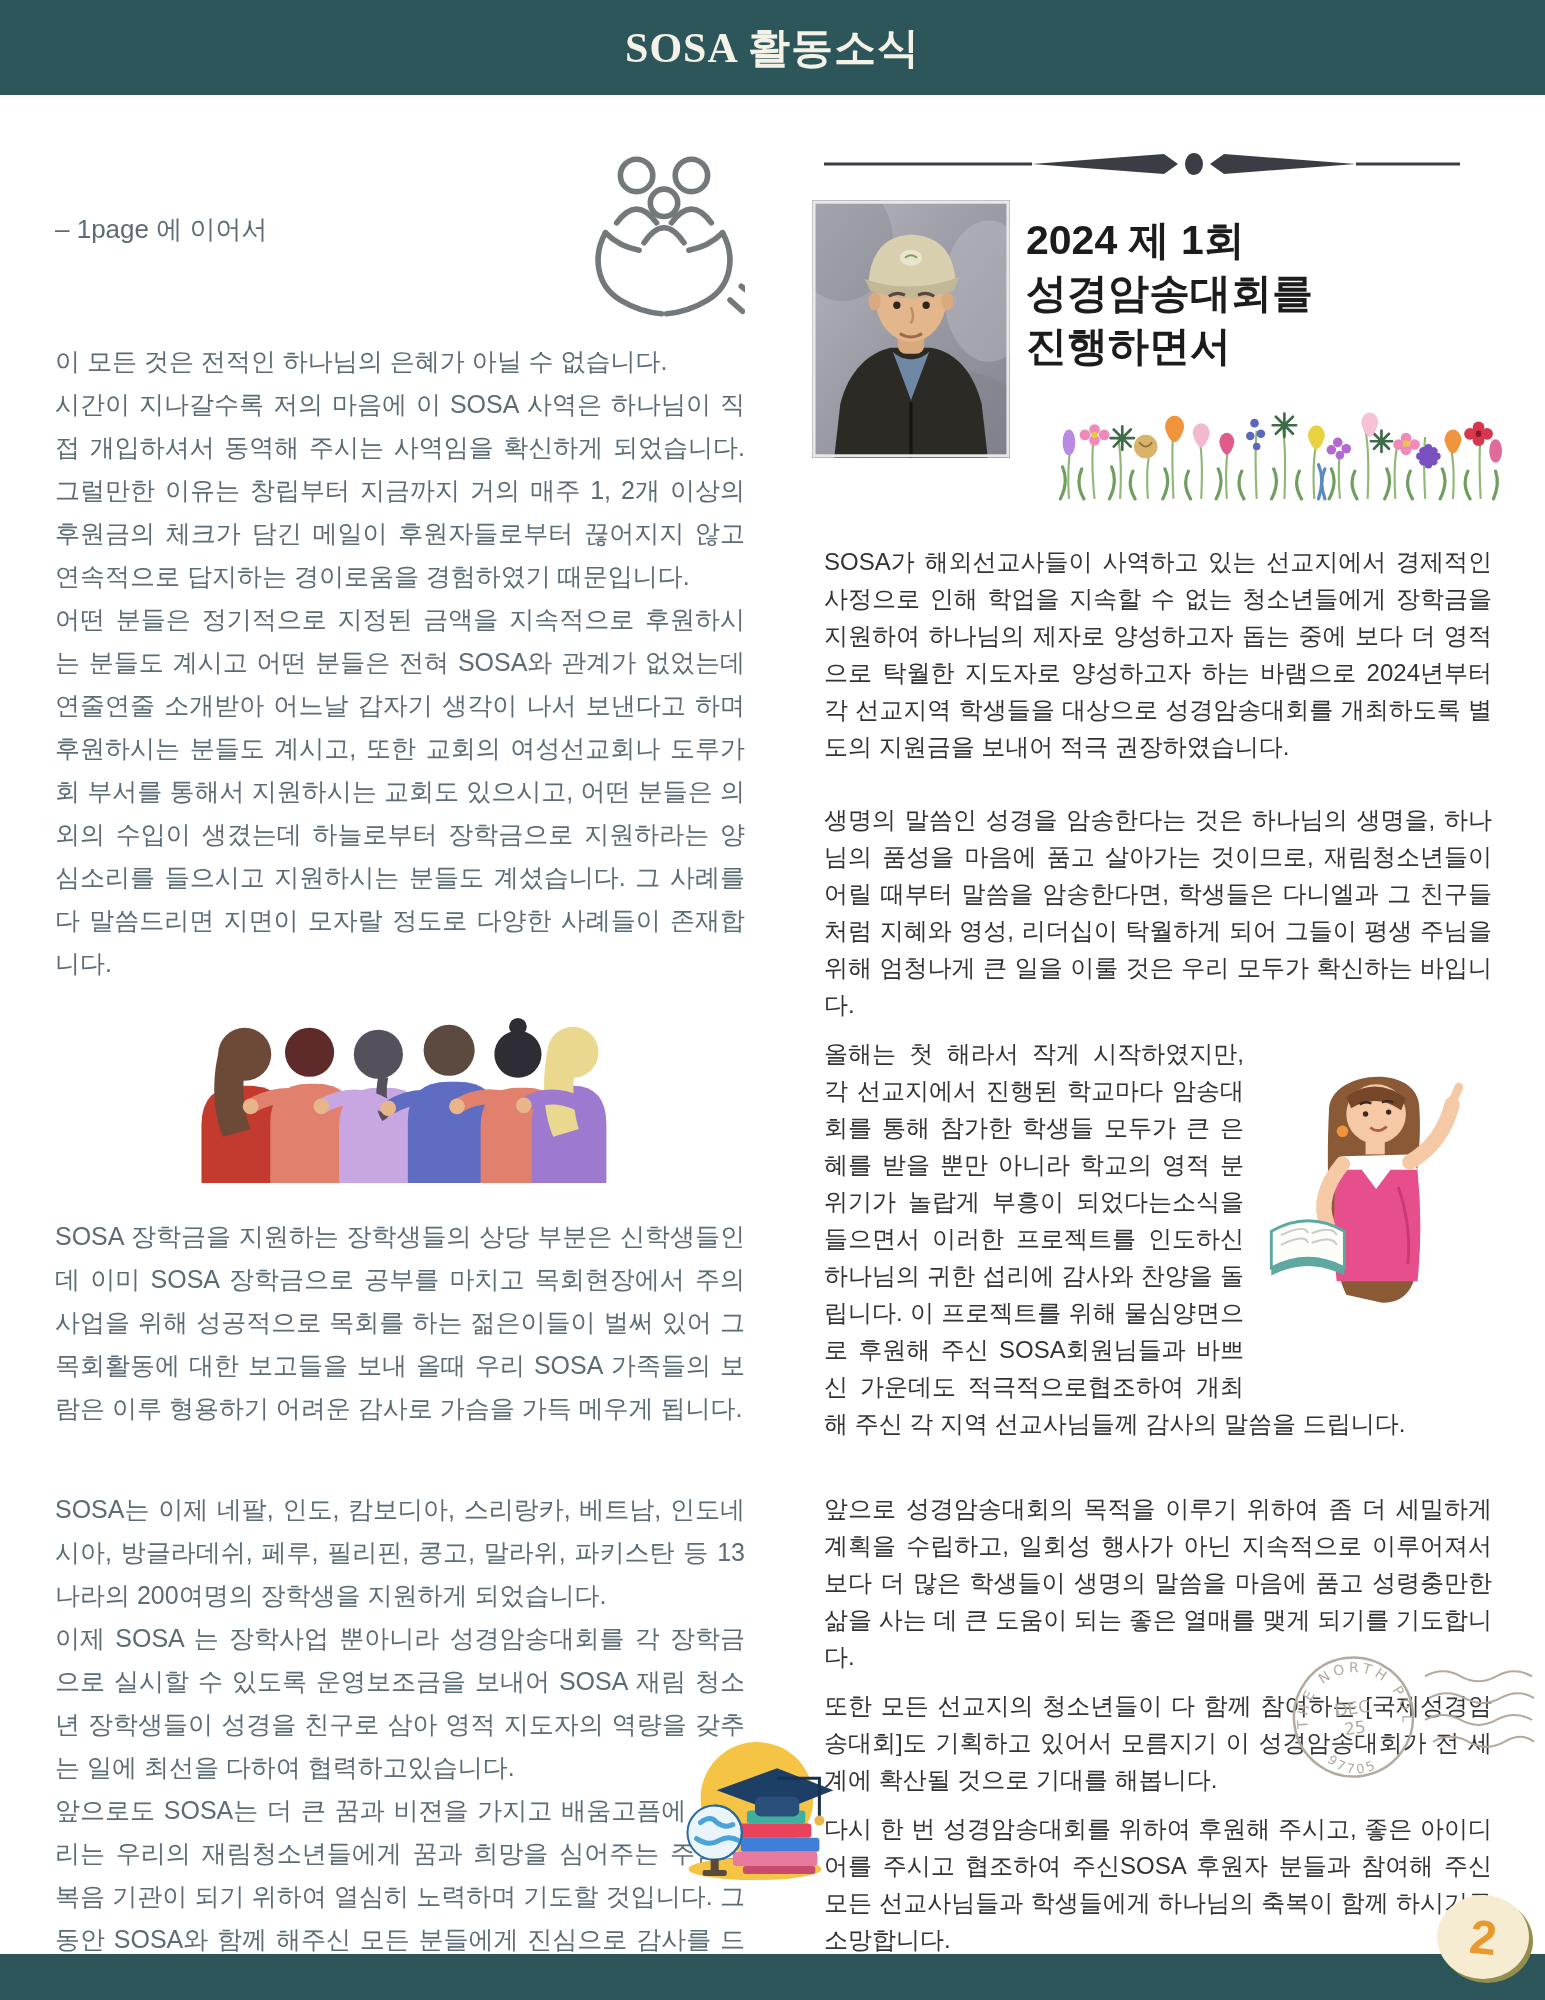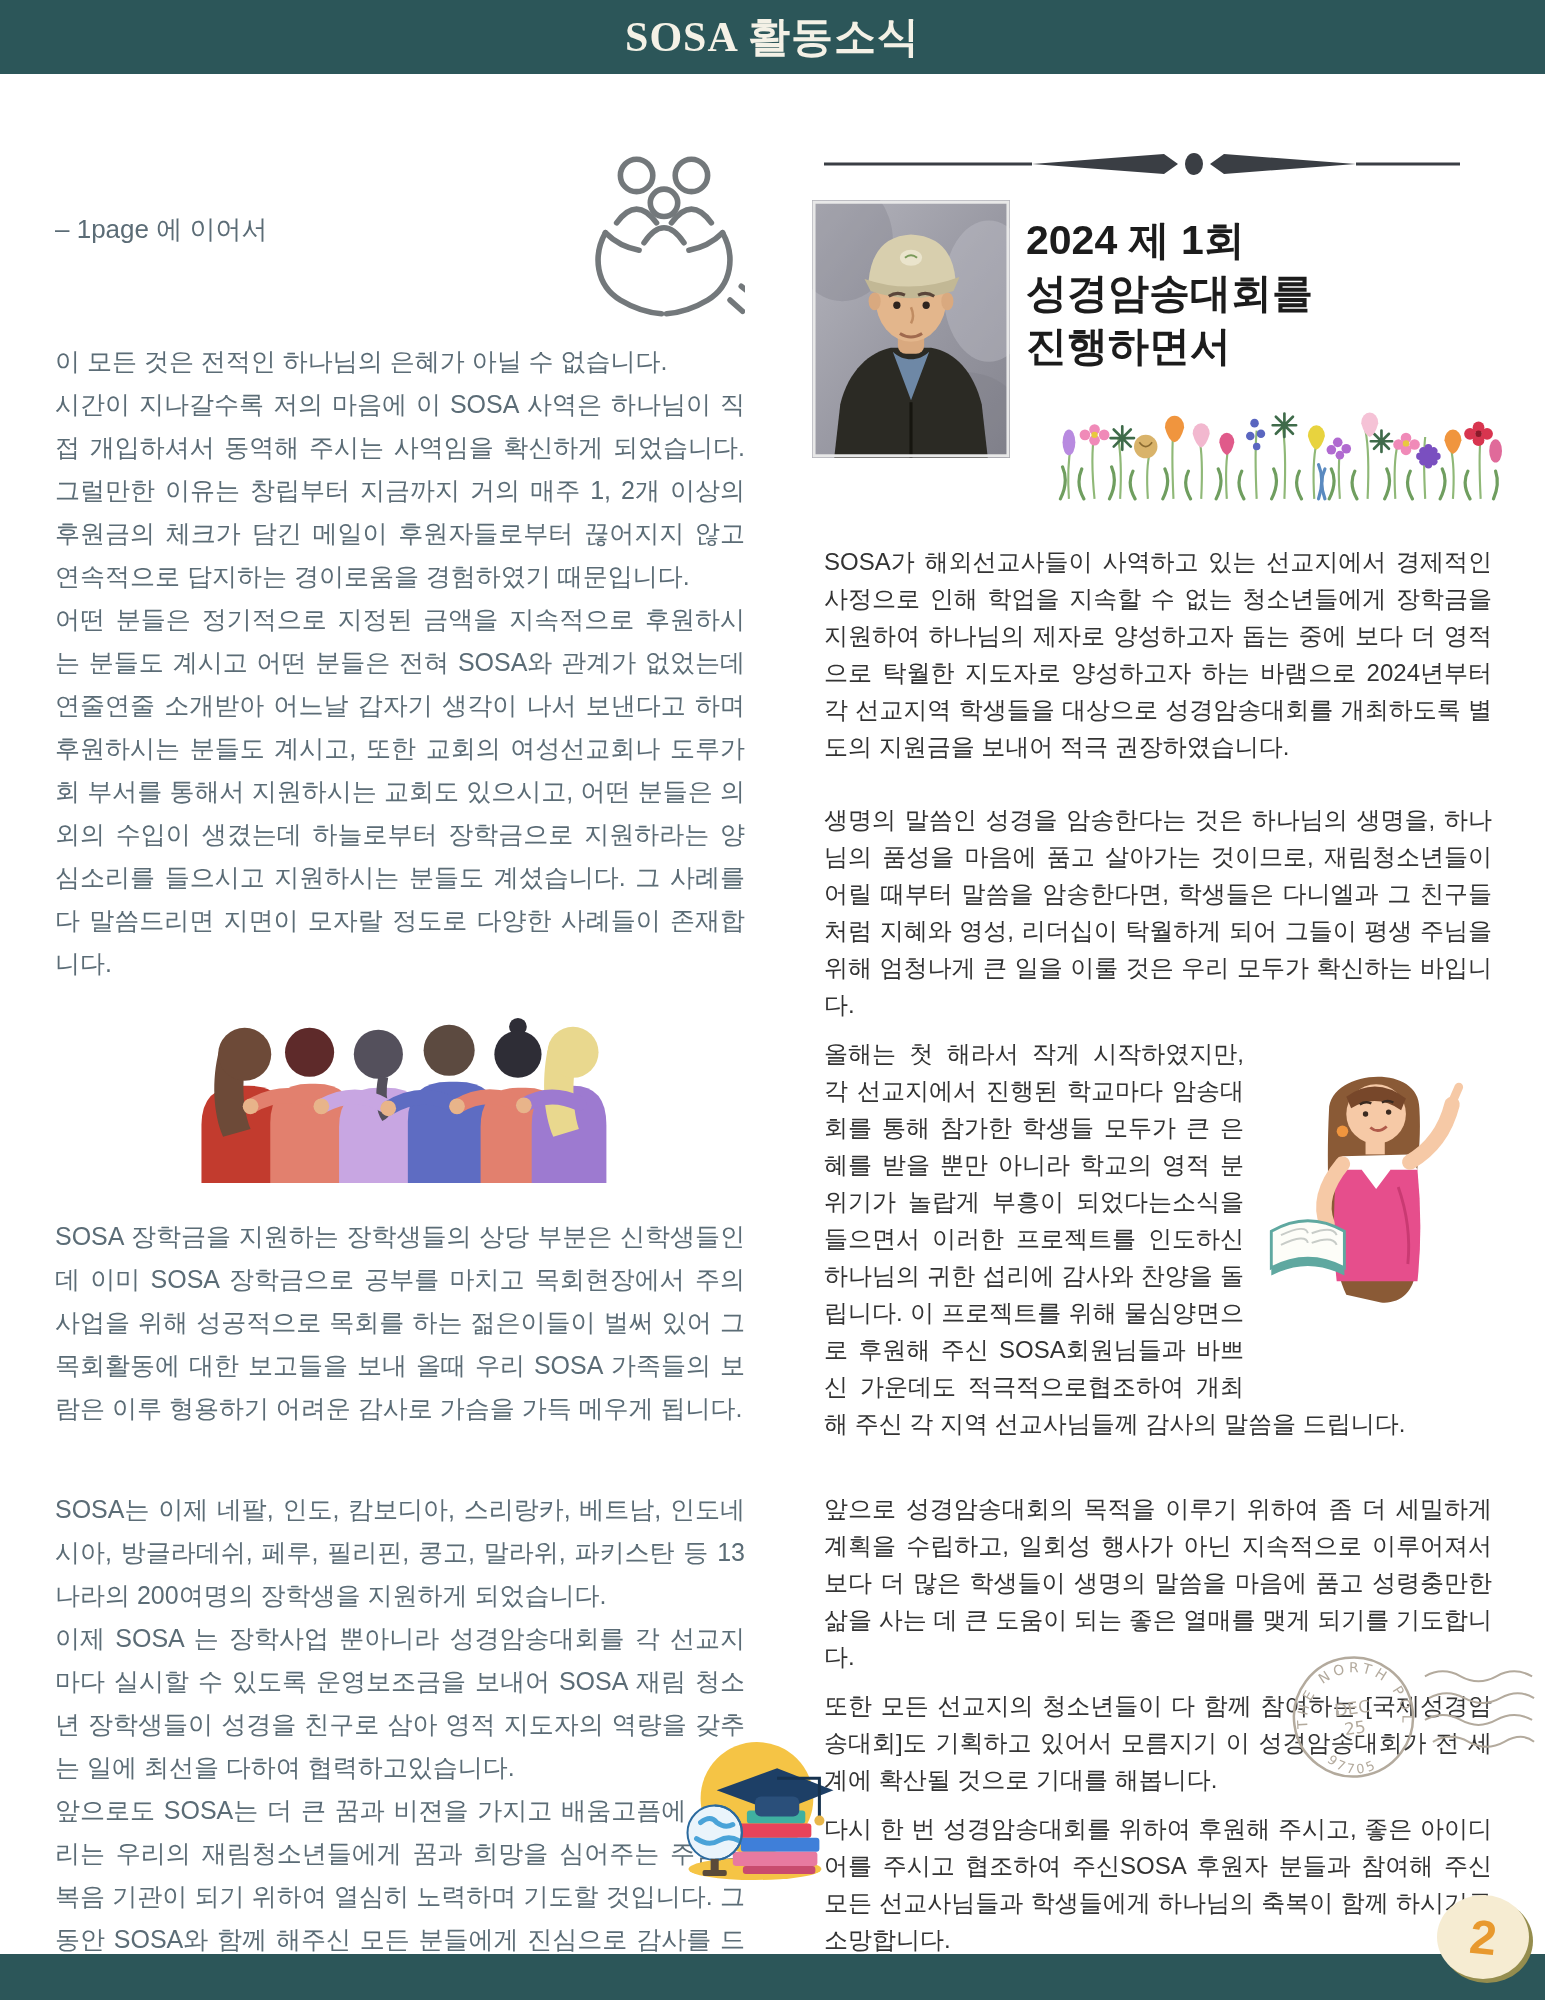--- a/index.html
+++ b/index.html
@@ -7,7 +7,7 @@
         font-family:"Liberation Sans","DejaVu Sans",sans-serif;}
   
   .bar{position:absolute;left:0;width:1545px;background:#2c5659;}
-  .header{top:0;height:74px;display:flex;align-items:center;justify-content:center;}
+  .header{top:0;height:95px;display:flex;align-items:center;justify-content:center;}
   .header-title{color:#f4f1e6;font-family:"Liberation Serif","DejaVu Serif",serif;
                 font-size:42px;font-weight:700;letter-spacing:1px;}
   .footer{top:1954px;height:138px;display:flex;align-items:center;justify-content:center;}

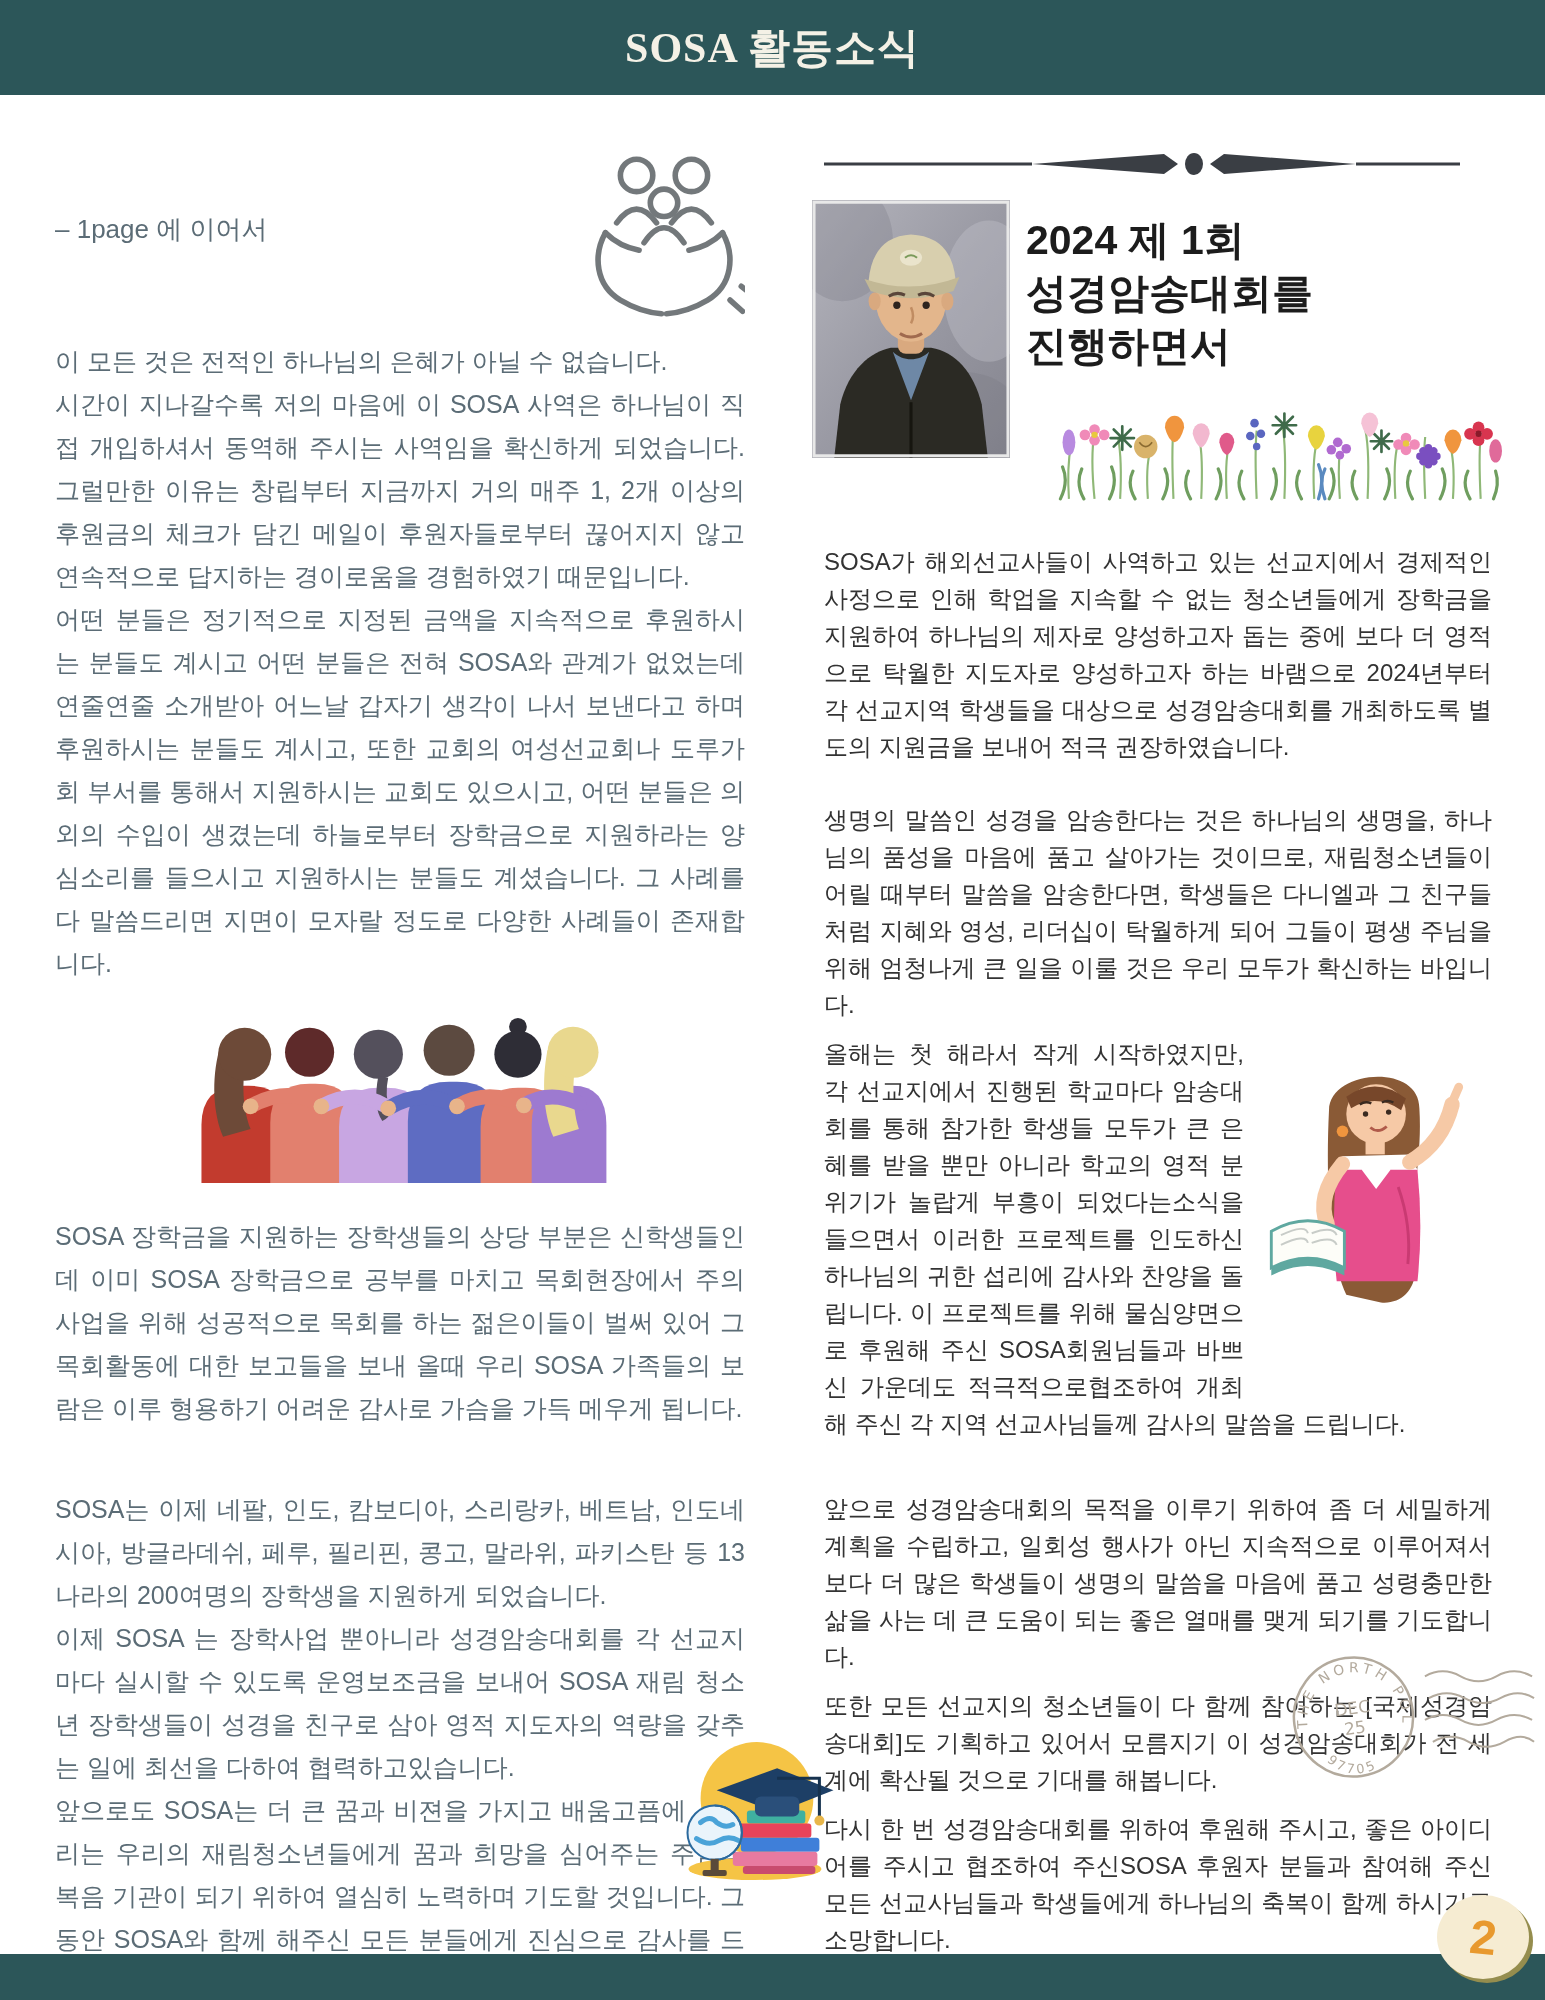--- a/index.html
+++ b/index.html
@@ -113,7 +113,7 @@
 
     <p class="lp">SOSA 장학금을 지원하는 장학생들의 상당 부분은 신학생들인데 이미 SOSA 장학금으로 공부를 마치고 목회현장에서 주의 사업을 위해 성공적으로 목회를 하는 젊은이들이 벌써 있어 그 목회활동에 대한 보고들을 보내 올때 우리 SOSA 가족들의 보람은 이루 형용하기 어려운 감사로 가슴을 가득 메우게 됩니다.</p>
     <p class="lp gap-top">SOSA는 이제 네팔, 인도, 캄보디아, 스리랑카, 베트남, 인도네시아, 방글라데쉬, 페루, 필리핀, 콩고, 말라위, 파키스탄 등 13나라의 200여명의 장학생을 지원하게 되었습니다.</p>
-    <p class="lp">이제 SOSA 는 장학사업 뿐아니라 성경암송대회를 각 선교지마다 실시할 수 있도록 운영보조금을 보내어 SOSA 재림 청소년 장학생들이 성경을 친구로 삼아 영적 지도자의 역량을 갖추는 일에 최선을 다하여 협력하고있습니다.</p>
+    <p class="lp">이제 SOSA 는 장학사업 뿐아니라 성경암송대회를 각 장학금으로 실시할 수 있도록 운영보조금을 보내어 SOSA 재림 청소년 장학생들이 성경을 친구로 삼아 영적 지도자의 역량을 갖추는 일에 최선을 다하여 협력하고있습니다.</p>
     <p class="lp">앞으로도 SOSA는 더 큰 꿈과 비젼을 가지고 배움고픔에 시달리는 우리의 재림청소년들에게 꿈과 희망을 심어주는 주님의 복음 기관이 되기 위하여 열심히 노력하며 기도할 것입니다. 그동안 SOSA와 함께 해주신 모든 분들에게 진심으로 감사를 드립니다.</p>
 
   </div>

